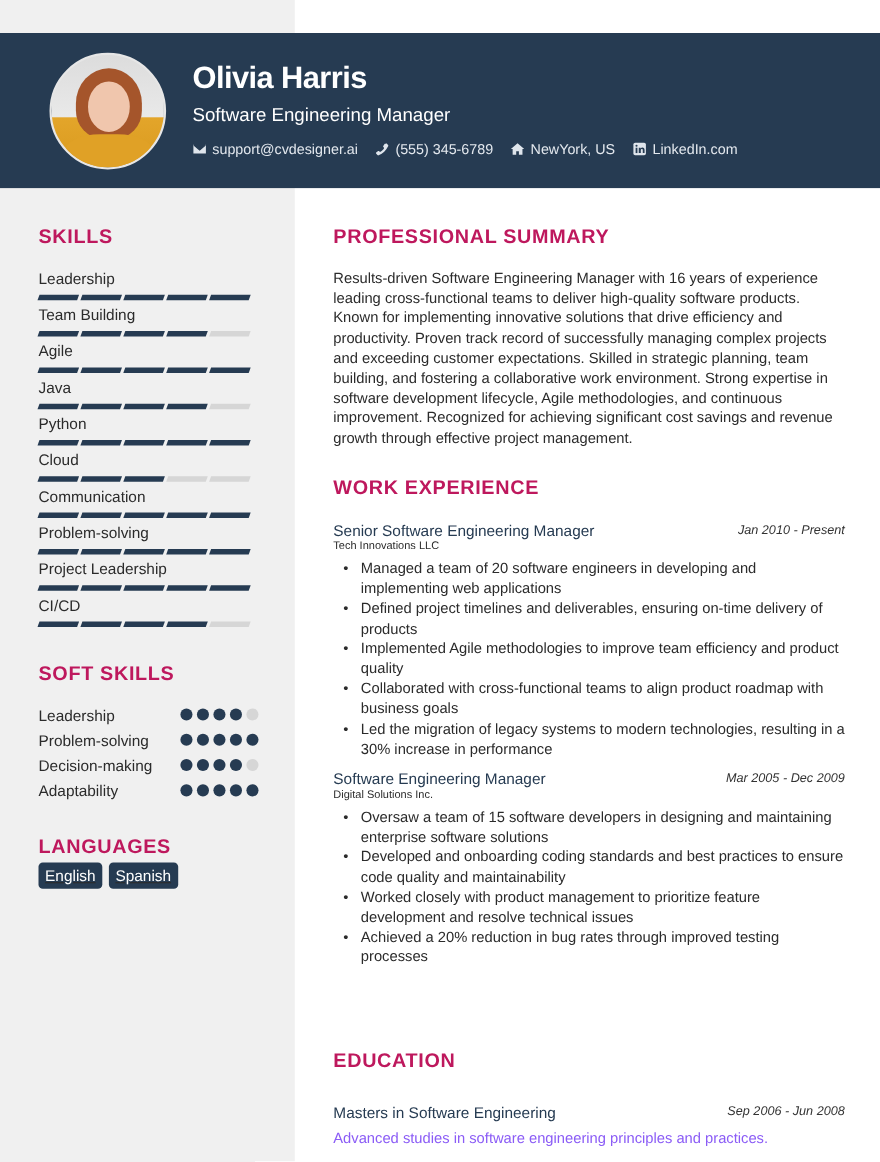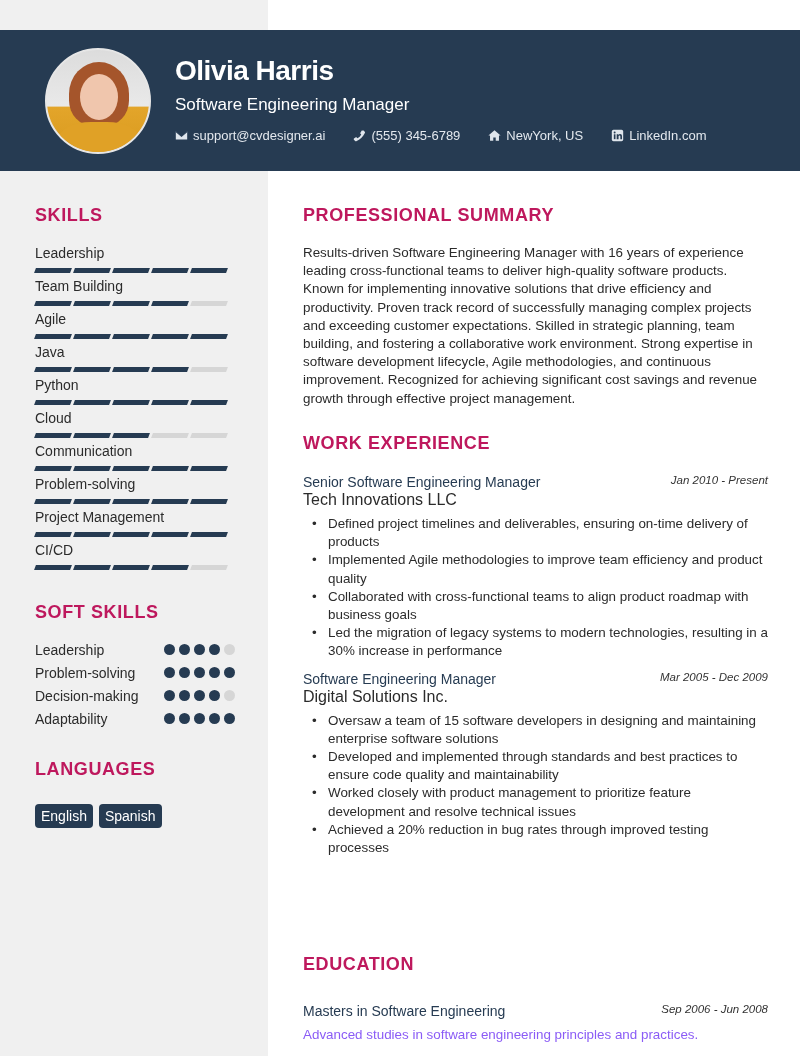--- a/index.html
+++ b/index.html
@@ -52,7 +52,7 @@
   }
   .contacts {
     position: absolute; left: 175px; top: 128px;
-    display: flex; gap: 28px; font-size: 13px; color: #e3e8ee;
+    display: flex; gap: 16px; font-size: 13px; color: #e3e8ee;
   }
   .contact { display: flex; align-items: center; gap: 5px; }
   .contact svg { width: 13px; height: 13px; fill: #dfe5ec; }

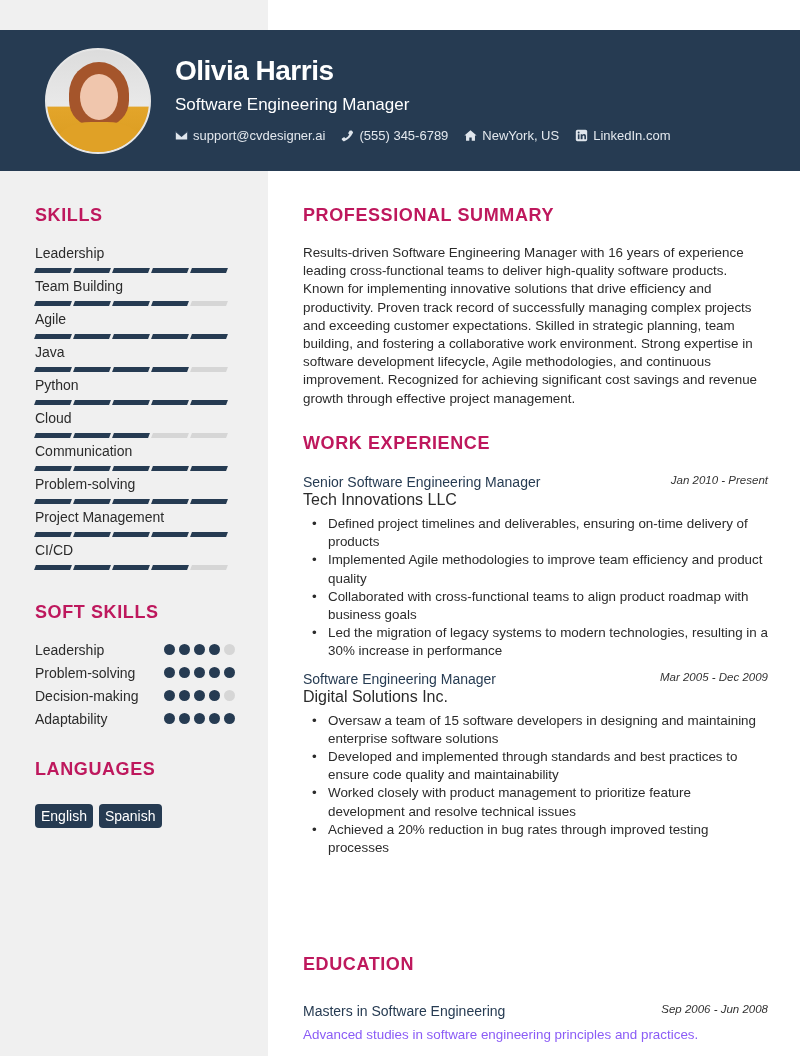--- a/index.html
+++ b/index.html
@@ -88,7 +88,7 @@
     font-size: 13.4px; line-height: 18.2px; color: #2b2b2b; margin-top: 18px;
   }
   .job-head {
-    display: flex; justify-content: space-between; align-items: flex-start;
+    display: flex; justify-content: space-between; align-items: center;
   }
   .job-title { font-size: 14px; color: #263b52; }
   .job-date { font-size: 11.5px; font-style: italic; color: #333; }

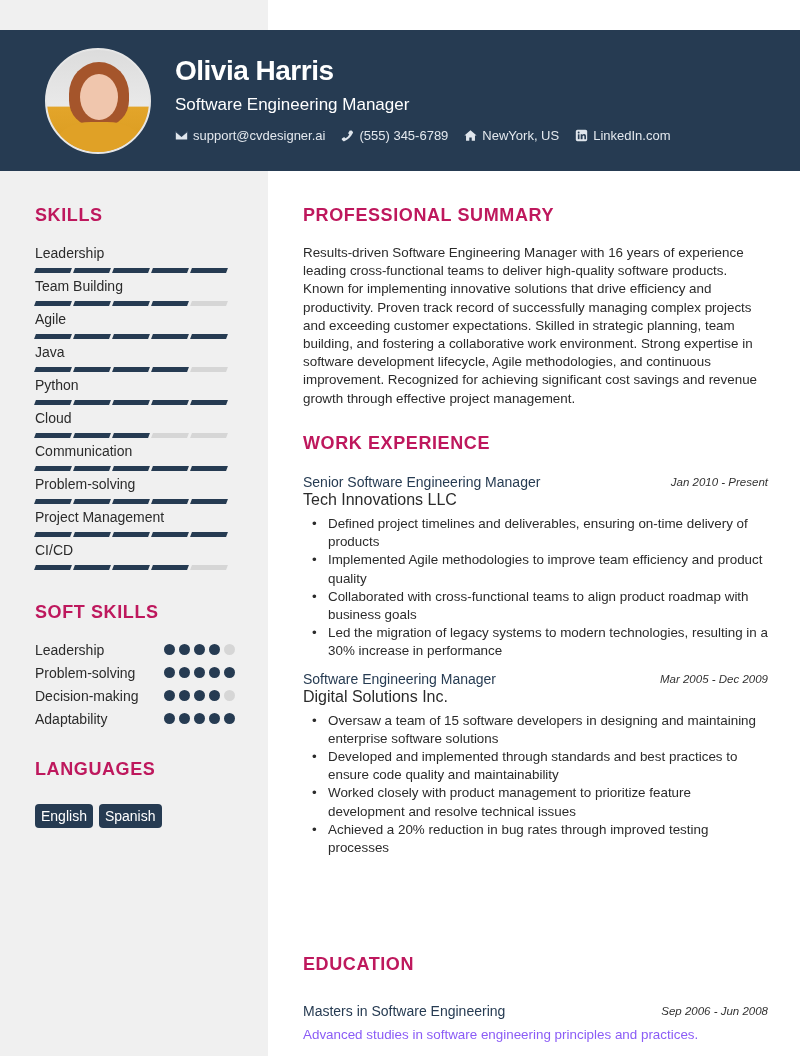--- a/index.html
+++ b/index.html
@@ -92,7 +92,7 @@
   }
   .job-title { font-size: 14px; color: #263b52; }
   .job-date { font-size: 11.5px; font-style: italic; color: #333; }
-  .company { font-size: 16px; color: #2b2b2b; margin-top: 1px; }
+  .company { font-size: 10px; color: #2b2b2b; margin-top: 1px; }
   .bullets { list-style: none; margin-top: 6px; }
   .bullets li {
     position: relative; padding-left: 25px;

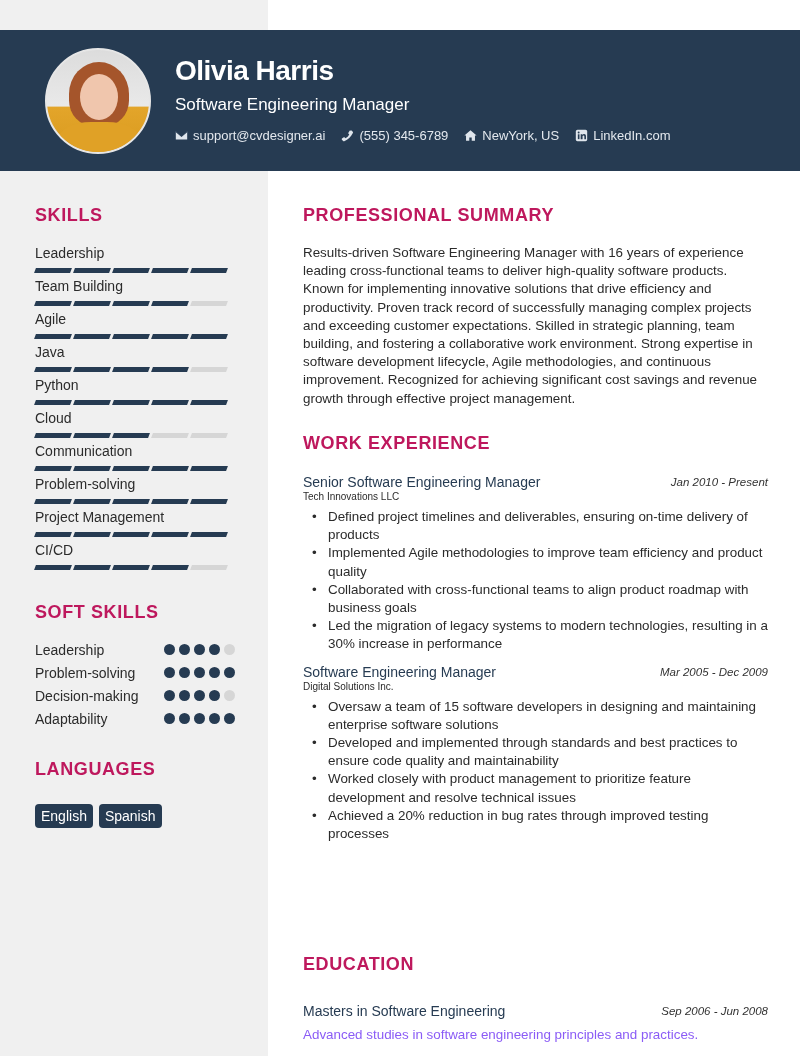--- a/index.html
+++ b/index.html
@@ -234,7 +234,7 @@
         </div>
       </div>
       <div class="skill">
-        <div class="skill-name">Project Management</div>
+        <div class="skill-name">Project Leadership</div>
         <div class="bar">
           <div class="seg"></div>
           <div class="seg"></div>

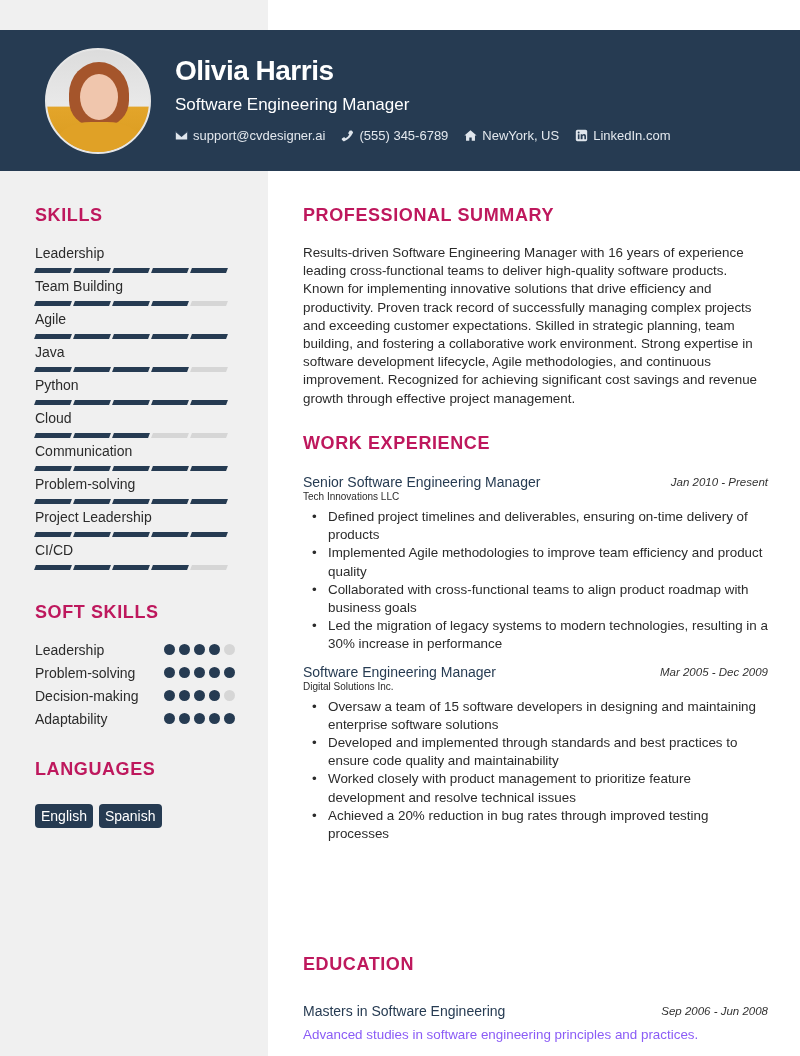--- a/index.html
+++ b/index.html
@@ -325,6 +325,7 @@
         </div>
         <div class="company">Tech Innovations LLC</div>
         <ul class="bullets">
+          <li>Managed a team of 20 software engineers in developing and implementing web applications</li>
           <li>Defined project timelines and deliverables, ensuring on-time delivery of products</li>
           <li>Implemented Agile methodologies to improve team efficiency and product quality</li>
           <li>Collaborated with cross-functional teams to align product roadmap with business goals</li>

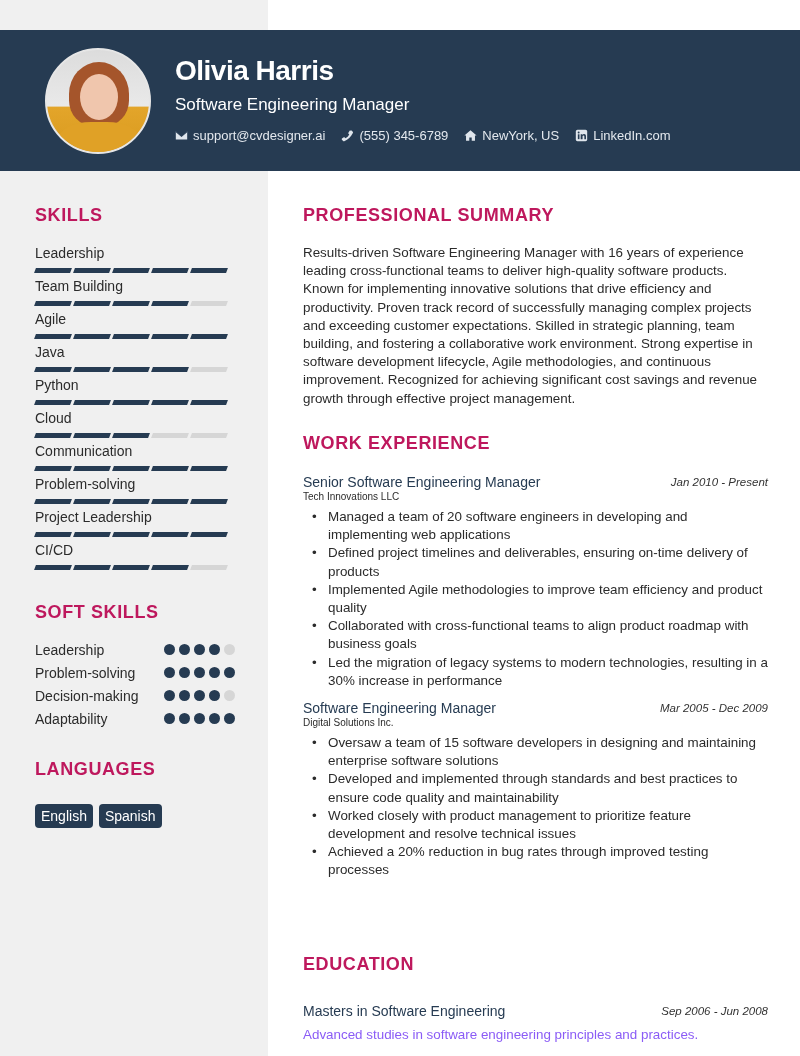--- a/index.html
+++ b/index.html
@@ -340,7 +340,7 @@
         <div class="company">Digital Solutions Inc.</div>
         <ul class="bullets">
           <li>Oversaw a team of 15 software developers in designing and maintaining enterprise software solutions</li>
-          <li>Developed and implemented through standards and best practices to ensure code quality and maintainability</li>
+          <li>Developed and onboarding coding standards and best practices to ensure code quality and maintainability</li>
           <li>Worked closely with product management to prioritize feature development and resolve technical issues</li>
           <li>Achieved a 20% reduction in bug rates through improved testing processes</li>
         </ul>

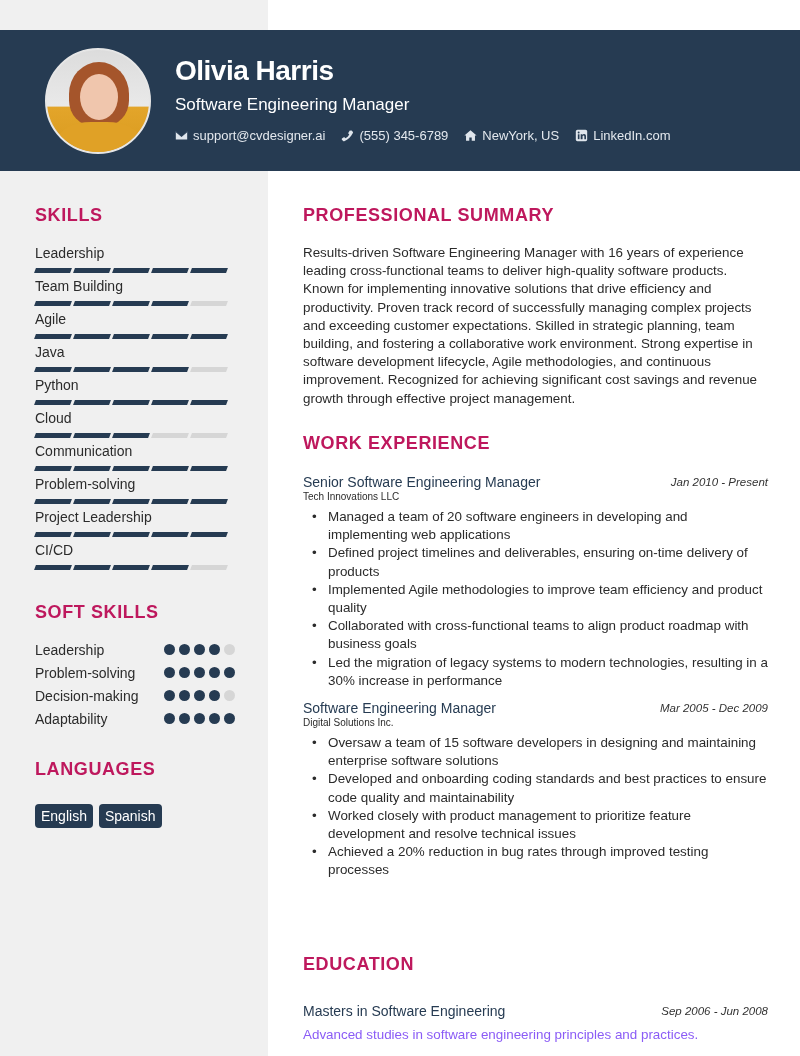--- a/index.html
+++ b/index.html
@@ -76,7 +76,7 @@
   .dots { display: flex; gap: 4px; }
   .dot { width: 11px; height: 11px; border-radius: 50%; background: #263b52; }
   .dot.off { background: #d6d6d6; }
-  .langs { display: flex; gap: 6px; margin-top: 24px; }
+  .langs { display: flex; gap: 6px; margin-top: 4px; text-decoration: underline; }
   .lang {
     background: #263b52; color: #fff; font-size: 14px;
     padding: 4px 6px; border-radius: 4px;

